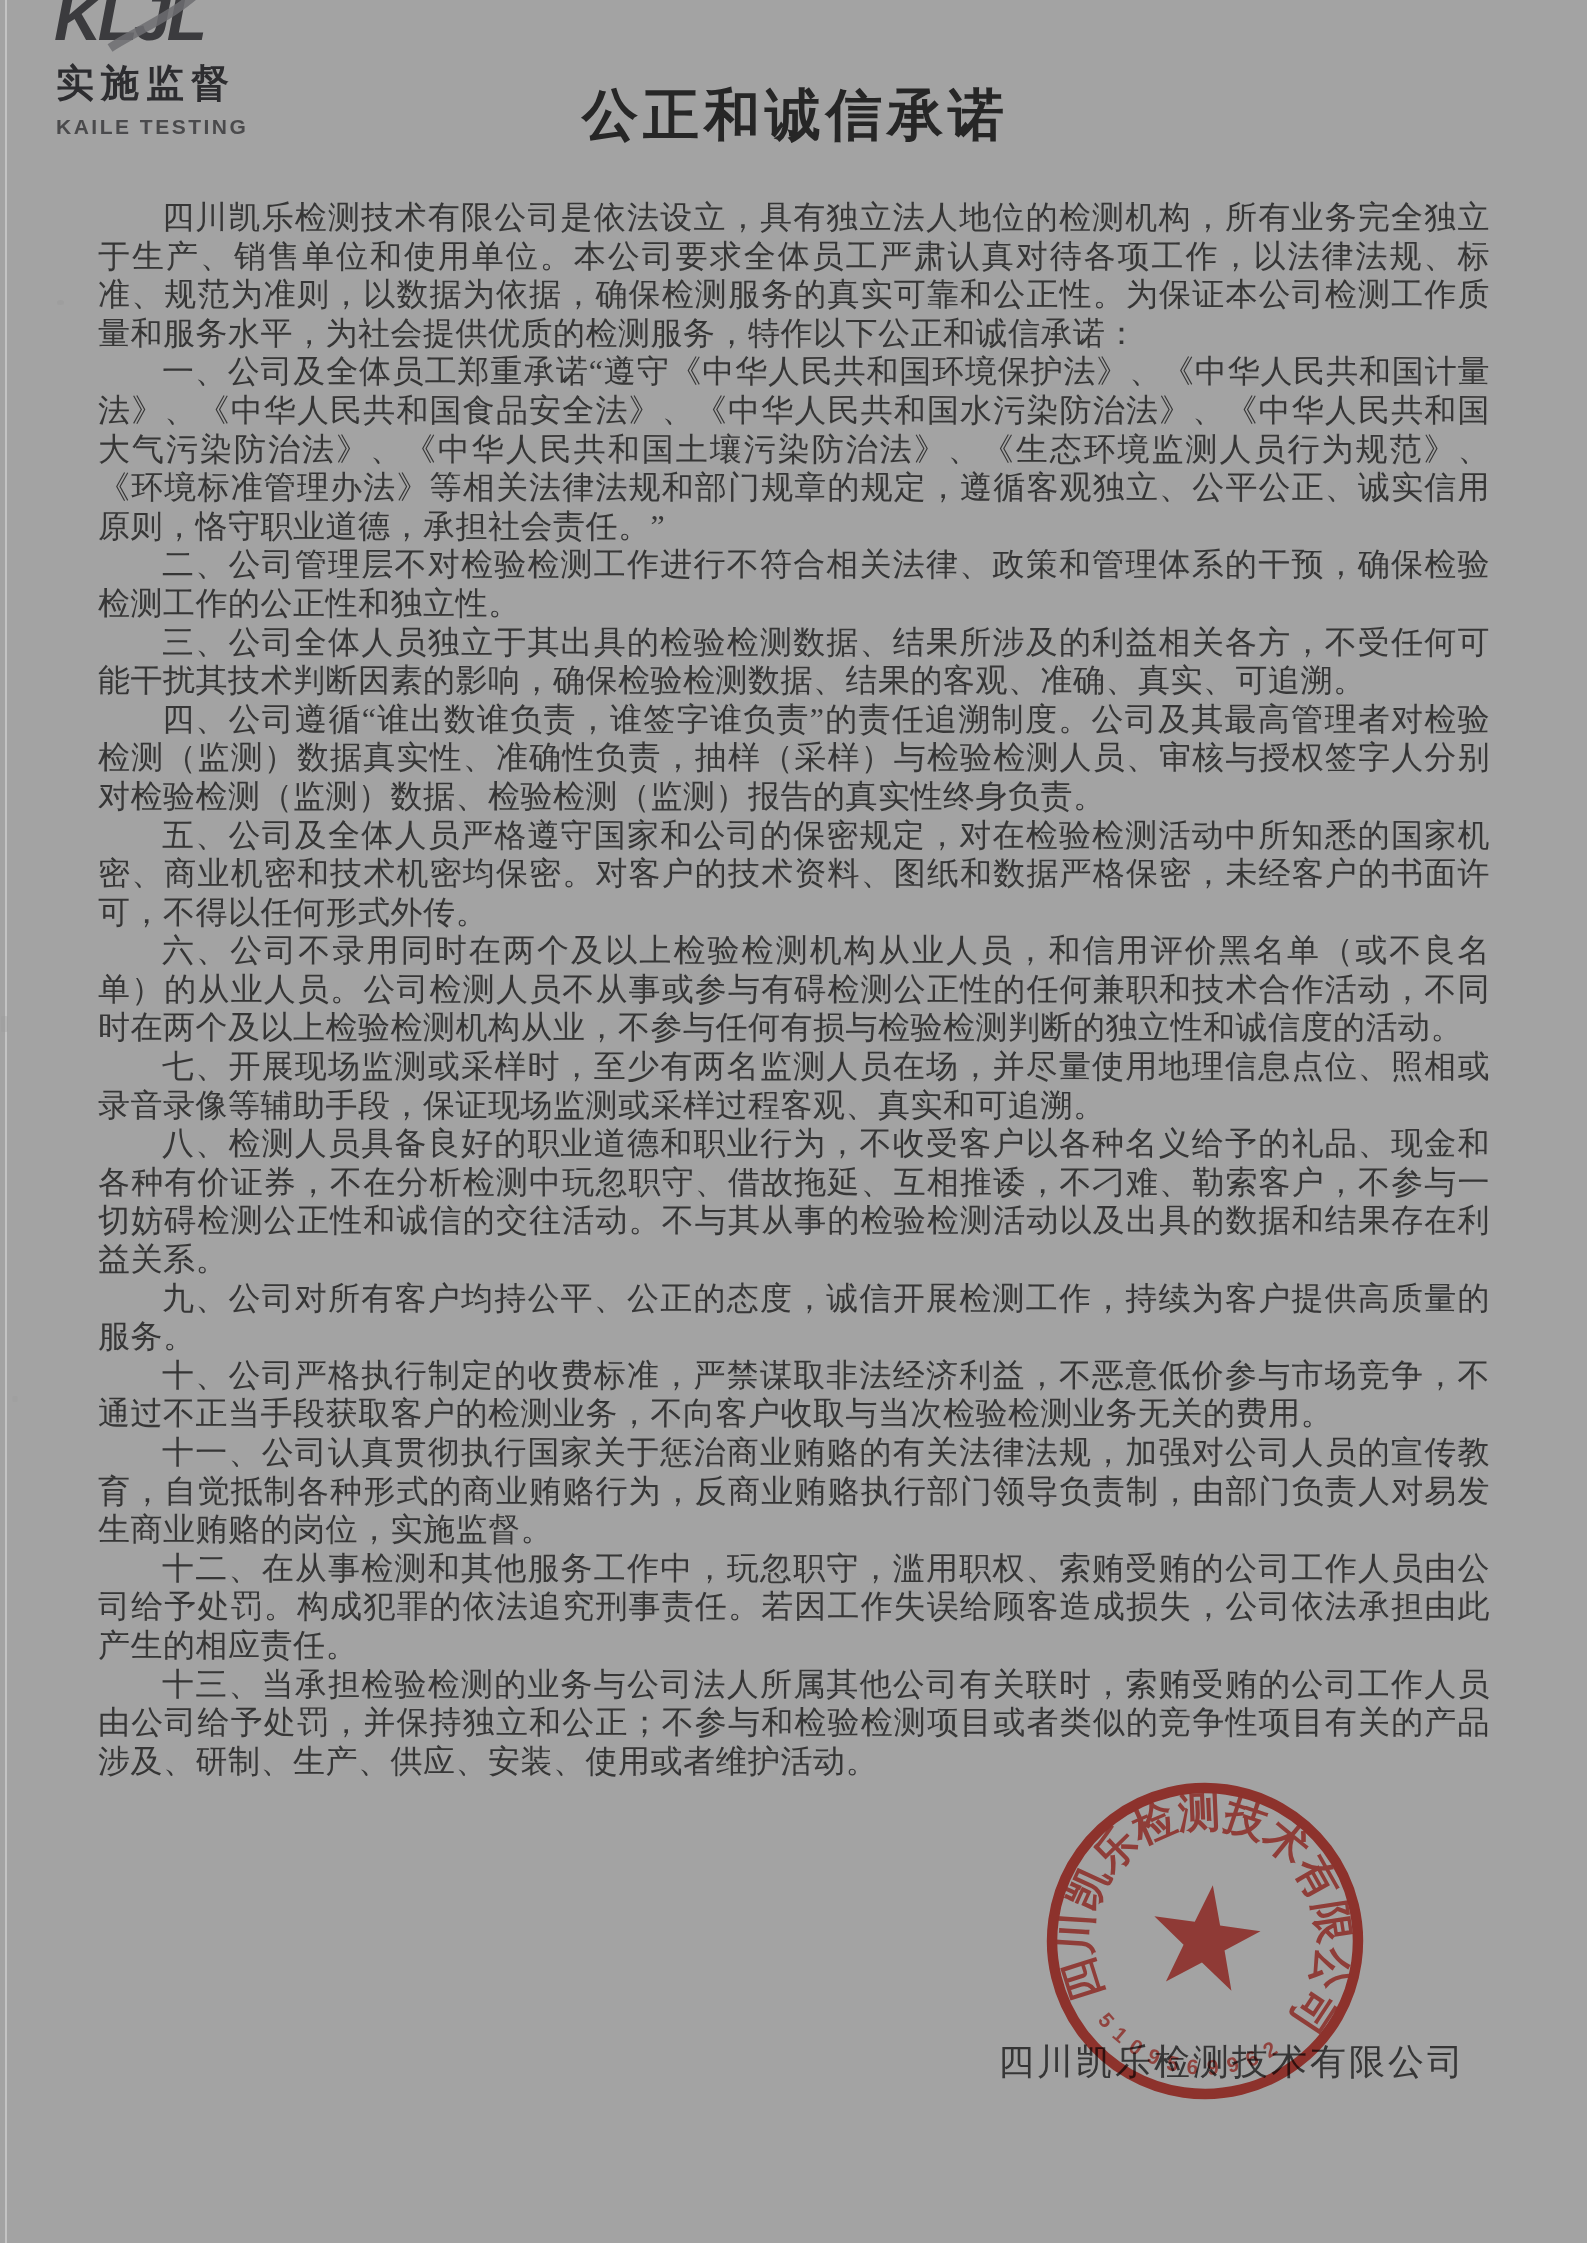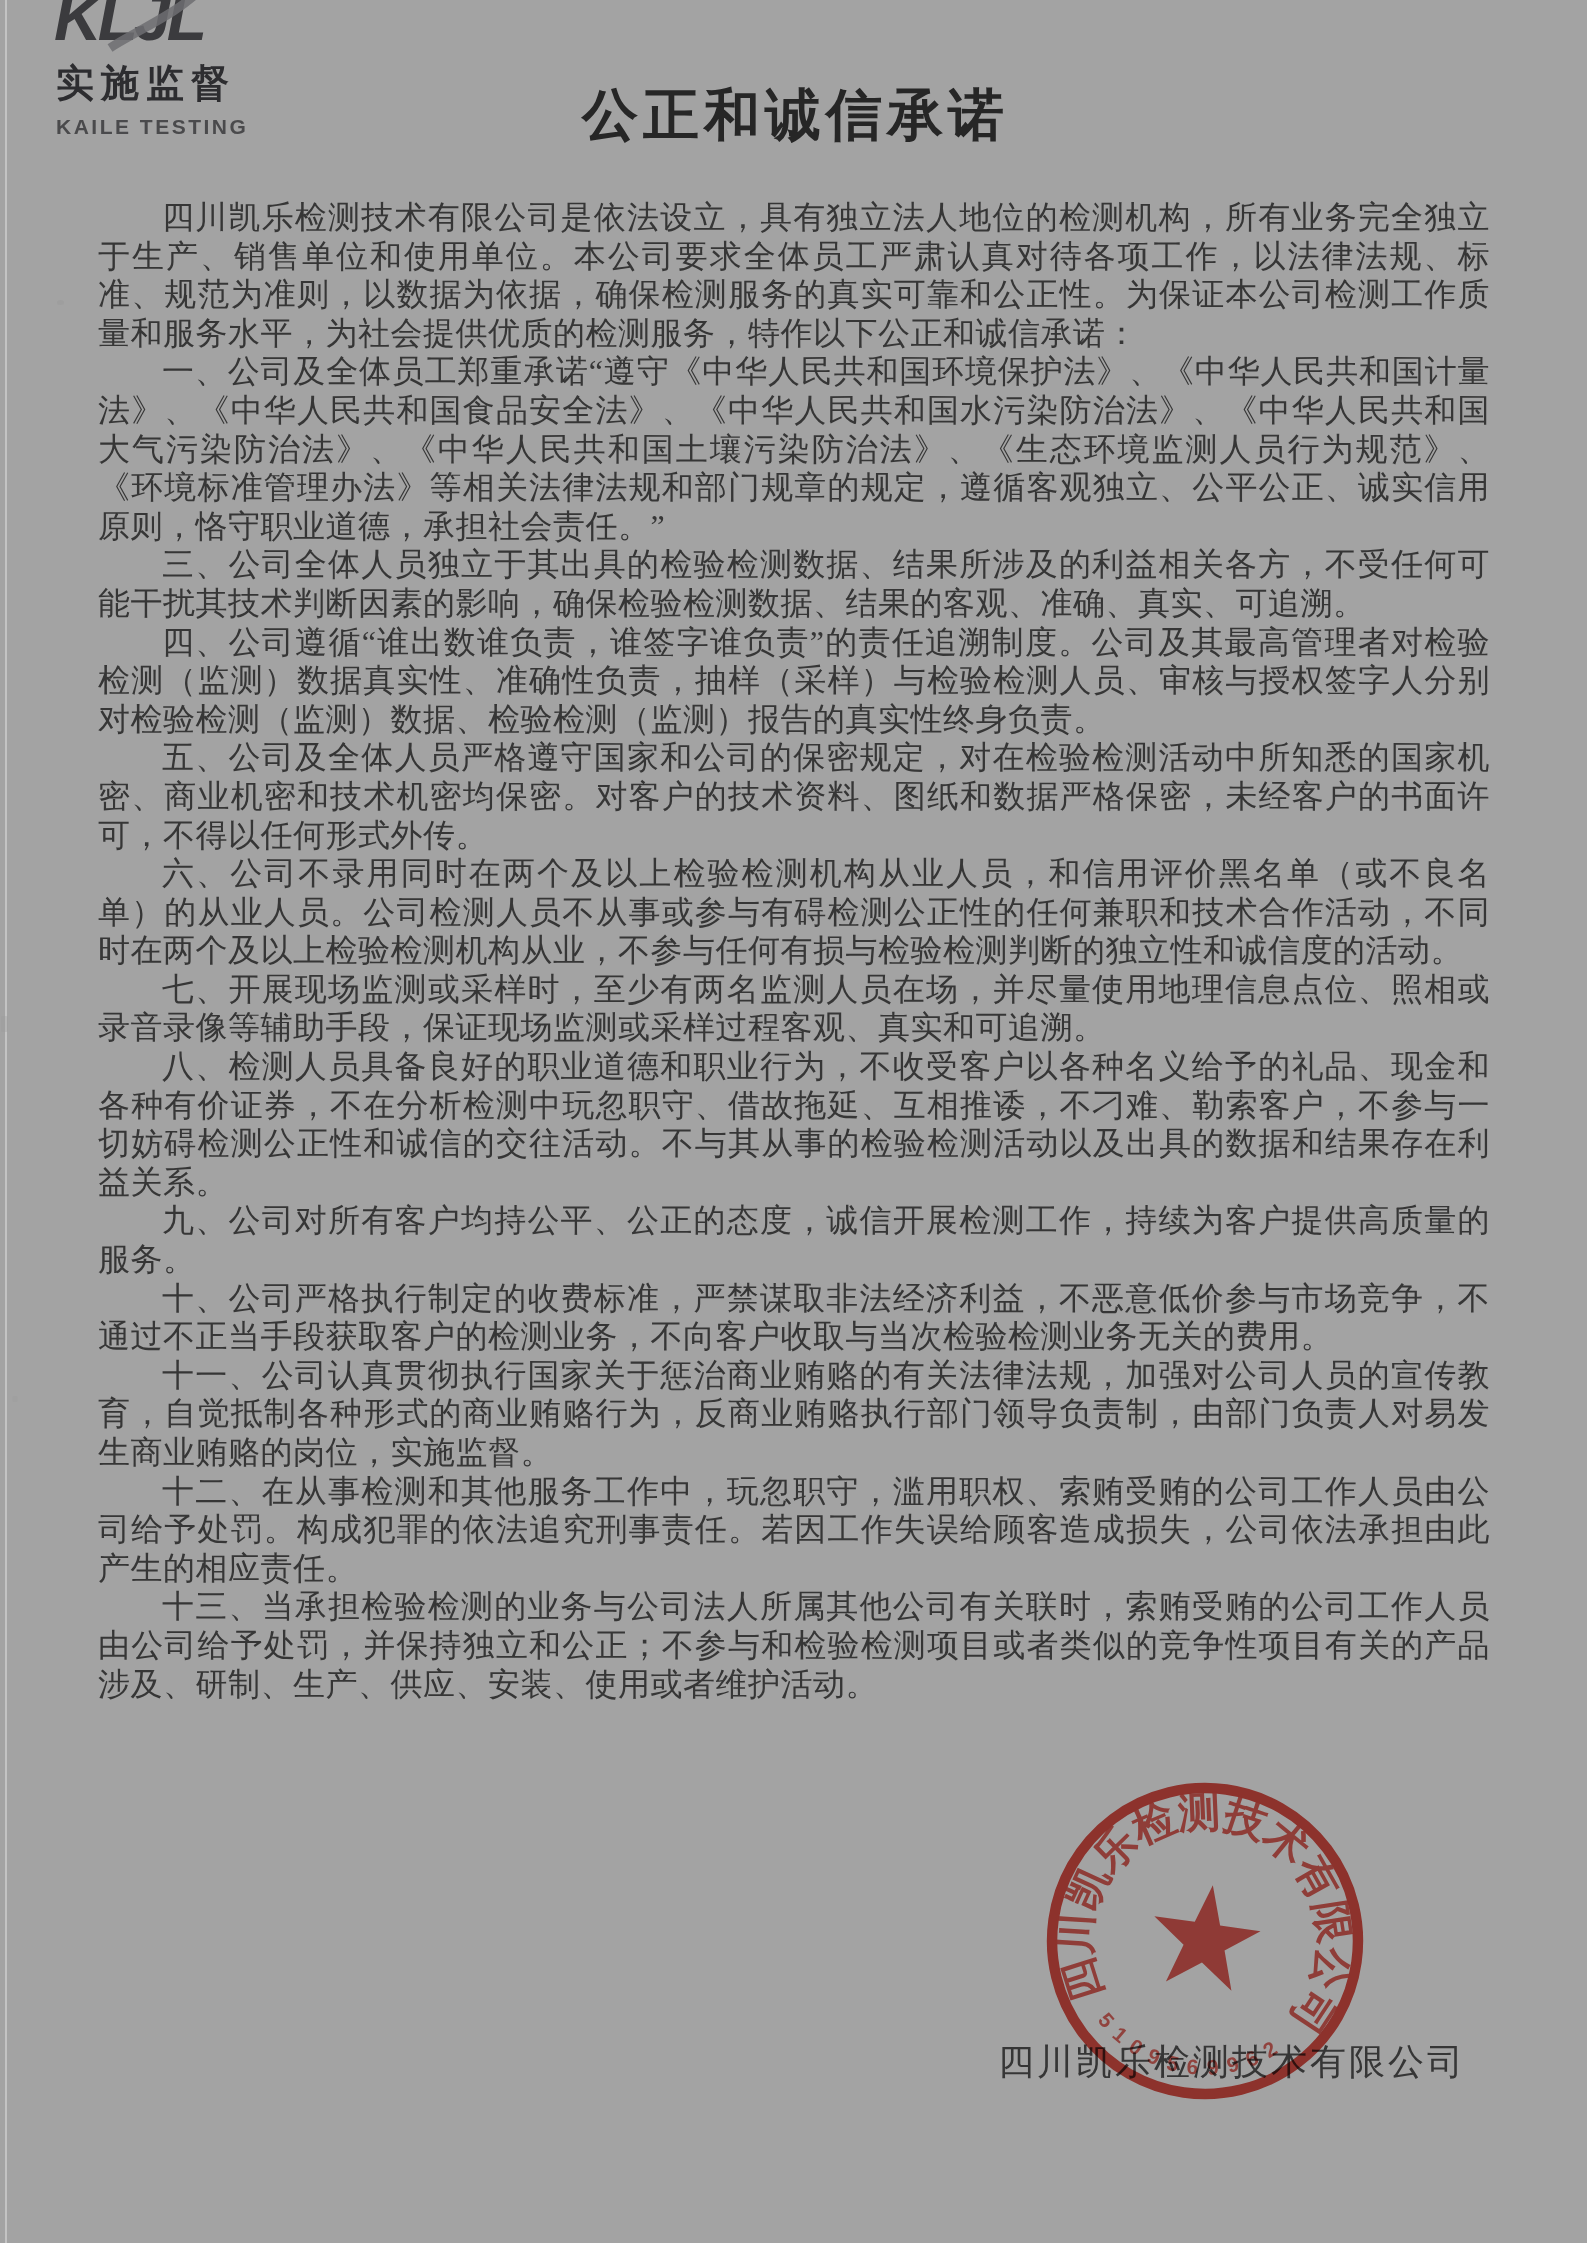--- a/index.html
+++ b/index.html
@@ -107,6 +107,7 @@
   <div class="body-text">
     <p>四川凯乐检测技术有限公司是依法设立，具有独立法人地位的检测机构，所有业务完全独立于生产、销售单位和使用单位。本公司要求全体员工严肃认真对待各项工作，以法律法规、标准、规范为准则，以数据为依据，确保检测服务的真实可靠和公正性。为保证本公司检测工作质量和服务水平，为社会提供优质的检测服务，特作以下公正和诚信承诺：</p>
     <p>一、公司及全体员工郑重承诺“遵守《中华人民共和国环境保护法》、《中华人民共和国计量法》、《中华人民共和国食品安全法》、《中华人民共和国水污染防治法》、《中华人民共和国大气污染防治法》、《中华人民共和国土壤污染防治法》、《生态环境监测人员行为规范》、《环境标准管理办法》等相关法律法规和部门规章的规定，遵循客观独立、公平公正、诚实信用原则，恪守职业道德，承担社会责任。”</p>
+    <p>二、公司管理层不对检验检测工作进行不符合相关法律、政策和管理体系的干预，确保检验检测工作的公正性和独立性。</p>
     <p>三、公司全体人员独立于其出具的检验检测数据、结果所涉及的利益相关各方，不受任何可能干扰其技术判断因素的影响，确保检验检测数据、结果的客观、准确、真实、可追溯。</p>
     <p>四、公司遵循“谁出数谁负责，谁签字谁负责”的责任追溯制度。公司及其最高管理者对检验检测（监测）数据真实性、准确性负责，抽样（采样）与检验检测人员、审核与授权签字人分别对检验检测（监测）数据、检验检测（监测）报告的真实性终身负责。</p>
     <p>五、公司及全体人员严格遵守国家和公司的保密规定，对在检验检测活动中所知悉的国家机密、商业机密和技术机密均保密。对客户的技术资料、图纸和数据严格保密，未经客户的书面许可，不得以任何形式外传。</p>

